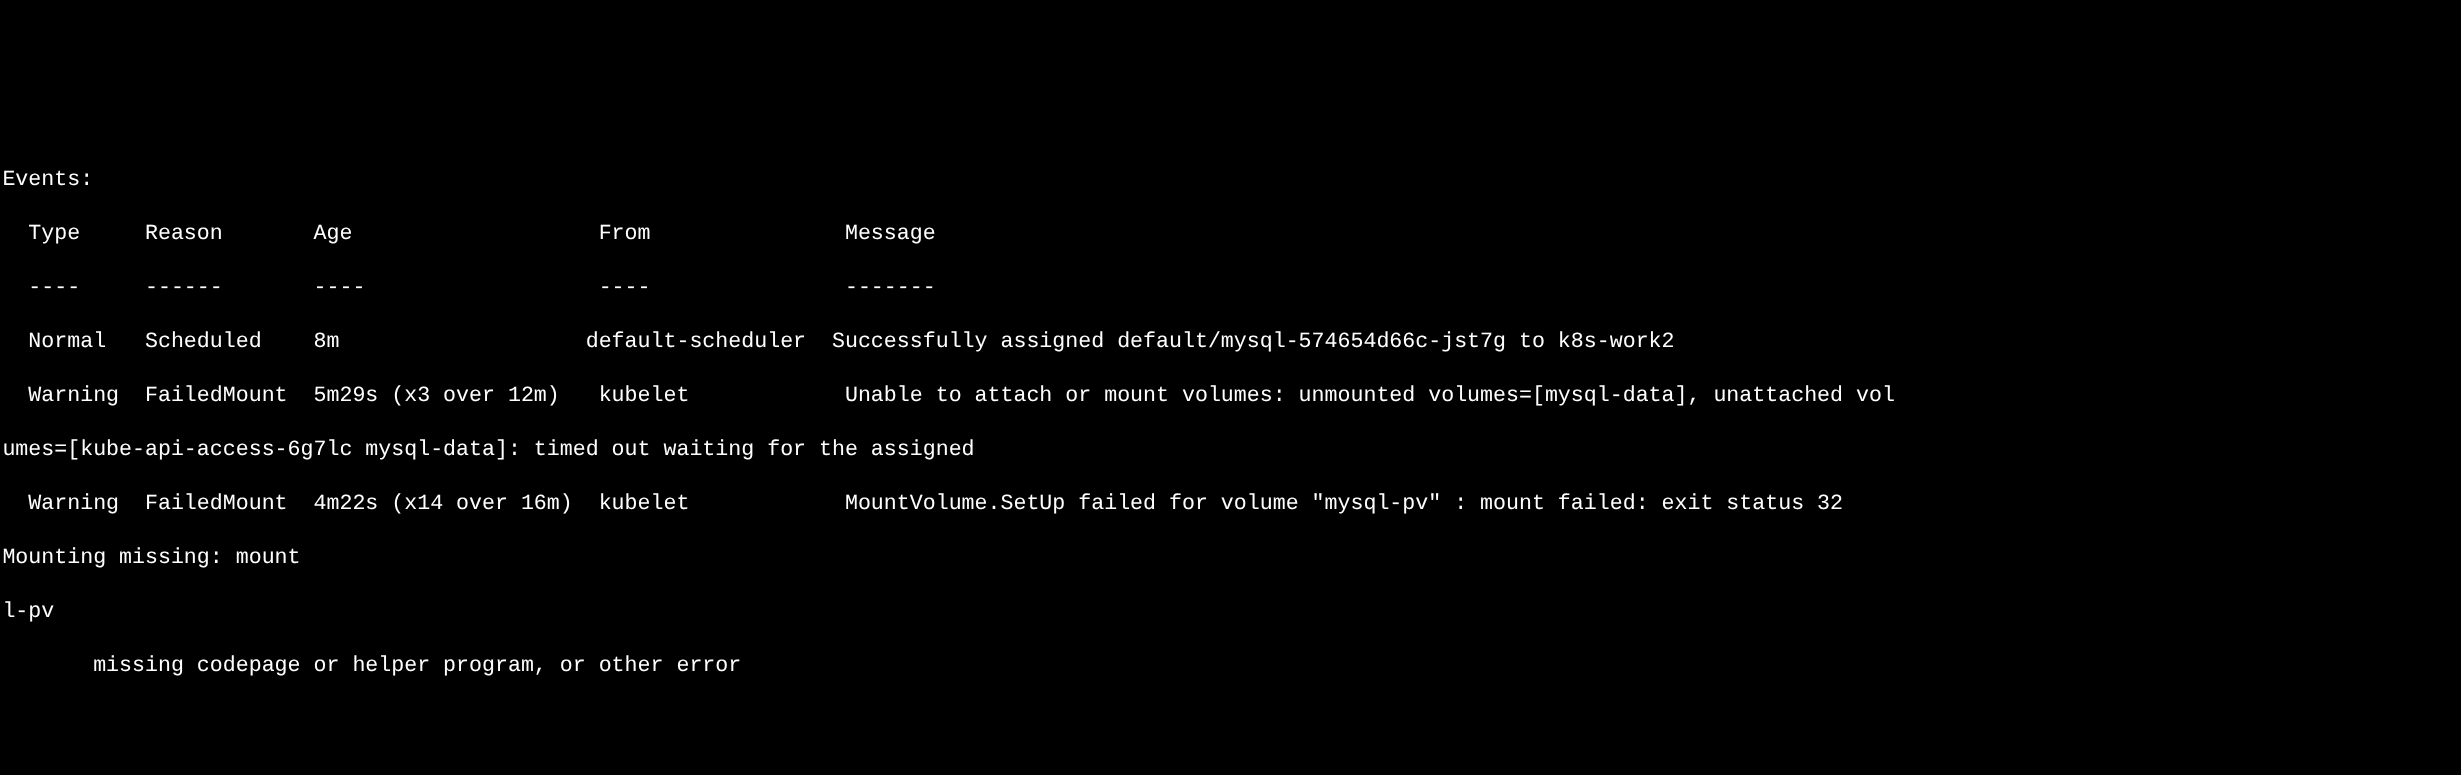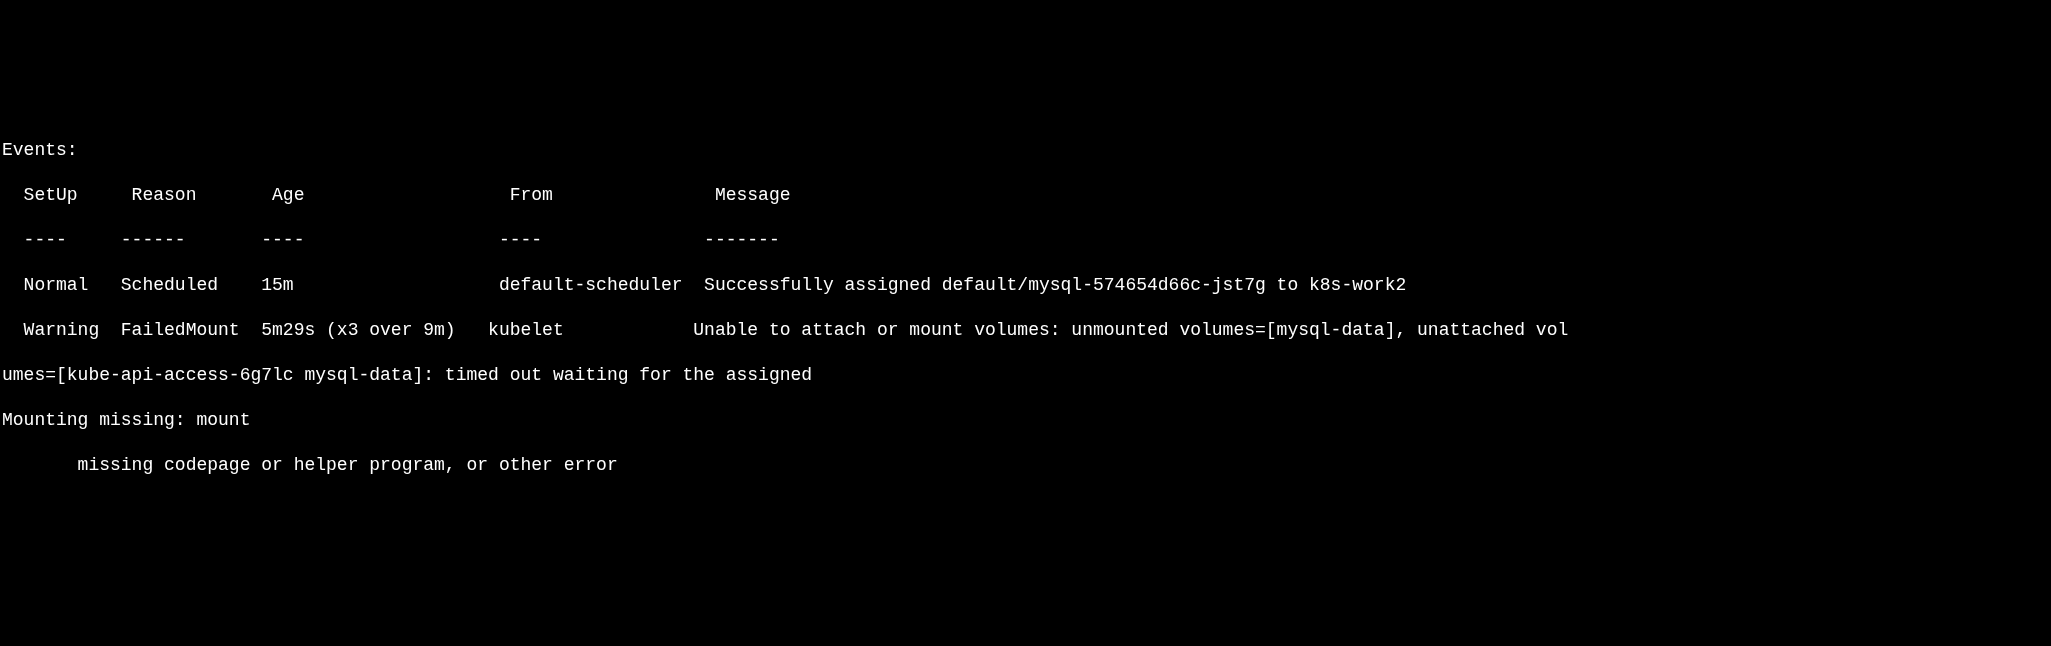--- a/index.html
+++ b/index.html
@@ -27,7 +27,7 @@
 
 <div class="terminal">
 <span class="line">Events:</span>
-<span class="line">  SetUp     Reason       Age                   From               Message</span>
+<span class="line">  Type     Reason       Age                   From               Message</span>
 <span class="line">  ----     ------       ----                  ----               -------</span>
 <span class="line">  Normal   Scheduled    15m                   default-scheduler  Successfully assigned default/mysql-574654d66c-jst7g to k8s-work2</span>
 <span class="line">  Warning  FailedMount  5m29s (x3 over 9m)   kubelet            Unable to attach or mount volumes: unmounted volumes=[mysql-data], unattached vol</span>

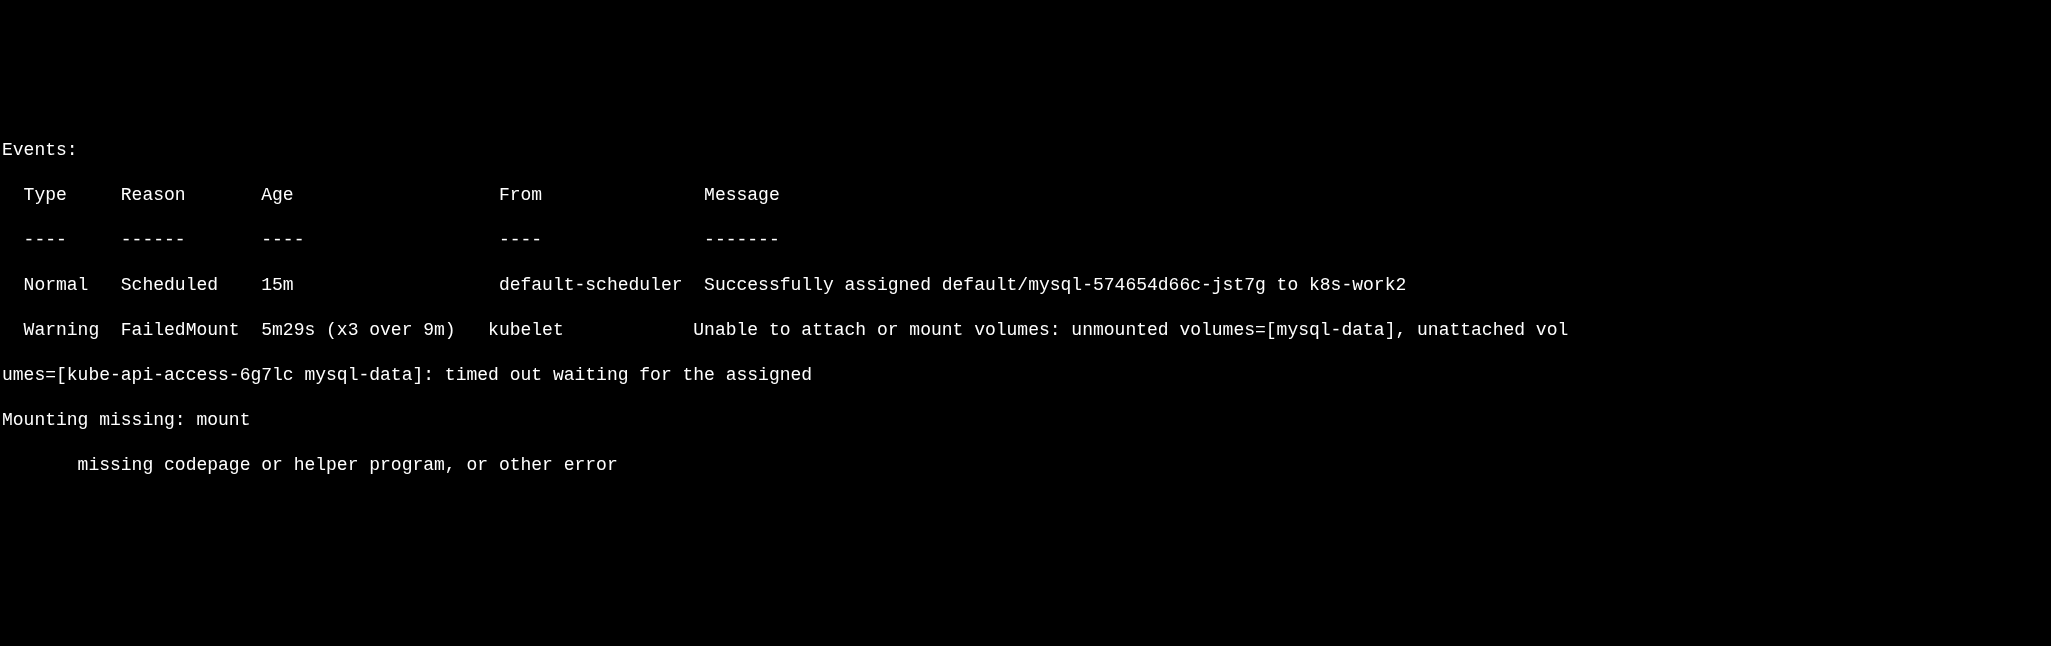--- a/index.html
+++ b/index.html
@@ -29,7 +29,7 @@
 <span class="line">Events:</span>
 <span class="line">  Type     Reason       Age                   From               Message</span>
 <span class="line">  ----     ------       ----                  ----               -------</span>
-<span class="line">  Normal   Scheduled    15m                   default-scheduler  Successfully assigned default/mysql-574654d66c-jst7g to k8s-work2</span>
+<span class="line">  Normal   Scheduled    8m                   default-scheduler  Successfully assigned default/mysql-574654d66c-jst7g to k8s-work2</span>
 <span class="line">  Warning  FailedMount  5m29s (x3 over 9m)   kubelet            Unable to attach or mount volumes: unmounted volumes=[mysql-data], unattached vol</span>
 <span class="line">umes=[kube-api-access-6g7lc mysql-data]: timed out waiting for the assigned</span>
 <span class="line">Mounting missing: mount</span>

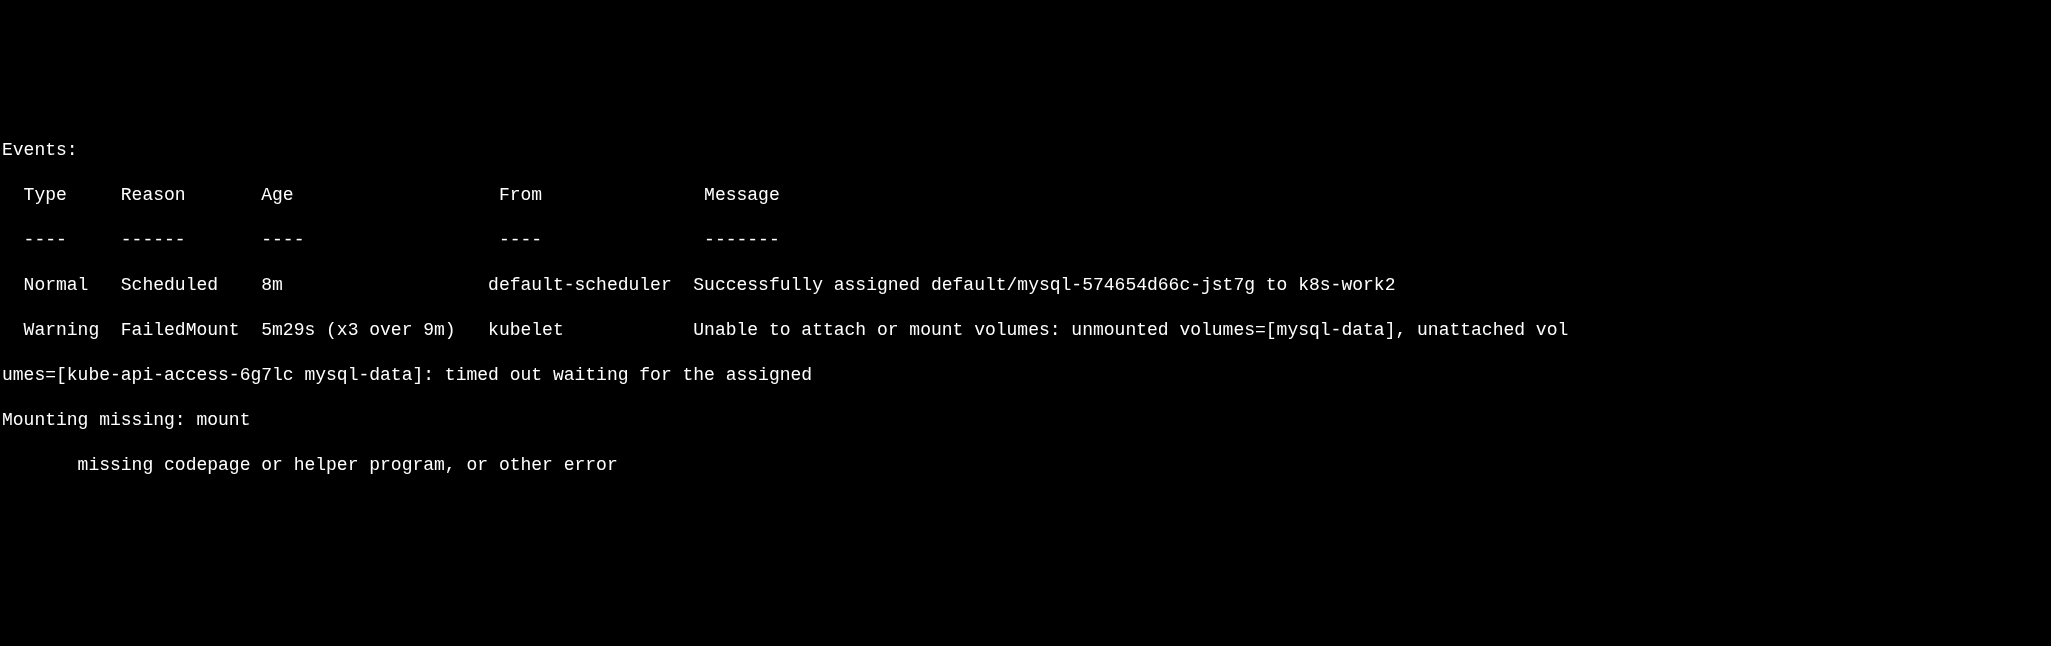--- a/index.html
+++ b/index.html
@@ -30,7 +30,7 @@
 <span class="line">  Type     Reason       Age                   From               Message</span>
 <span class="line">  ----     ------       ----                  ----               -------</span>
 <span class="line">  Normal   Scheduled    8m                   default-scheduler  Successfully assigned default/mysql-574654d66c-jst7g to k8s-work2</span>
-<span class="line">  Warning  FailedMount  5m29s (x3 over 9m)   kubelet            Unable to attach or mount volumes: unmounted volumes=[mysql-data], unattached vol</span>
+<span class="line">  Warning  FailedMount  5m29s (x3 over 12m)   kubelet            Unable to attach or mount volumes: unmounted volumes=[mysql-data], unattached vol</span>
 <span class="line">umes=[kube-api-access-6g7lc mysql-data]: timed out waiting for the assigned</span>
 <span class="line">Mounting missing: mount</span>
 <span class="line">       missing codepage or helper program, or other error</span>

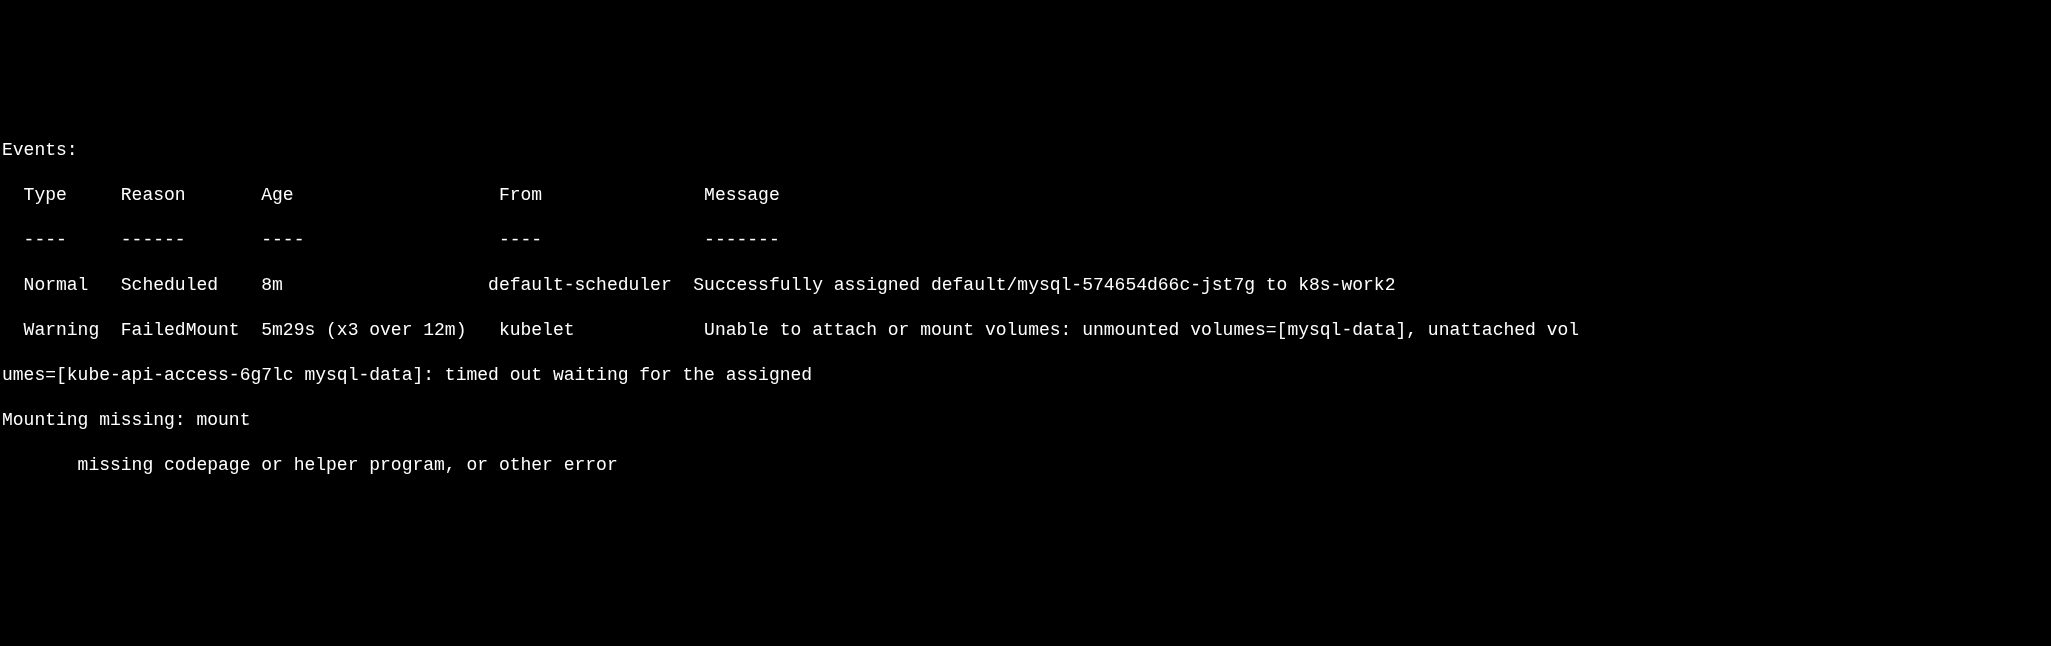--- a/index.html
+++ b/index.html
@@ -32,6 +32,7 @@
 <span class="line">  Normal   Scheduled    8m                   default-scheduler  Successfully assigned default/mysql-574654d66c-jst7g to k8s-work2</span>
 <span class="line">  Warning  FailedMount  5m29s (x3 over 12m)   kubelet            Unable to attach or mount volumes: unmounted volumes=[mysql-data], unattached vol</span>
 <span class="line">umes=[kube-api-access-6g7lc mysql-data]: timed out waiting for the assigned</span>
+<span class="line">  Warning  FailedMount  4m22s (x14 over 16m)  kubelet            MountVolume.SetUp failed for volume "mysql-pv" : mount failed: exit status 32</span>
 <span class="line">Mounting missing: mount</span>
 <span class="line">       missing codepage or helper program, or other error</span>
 

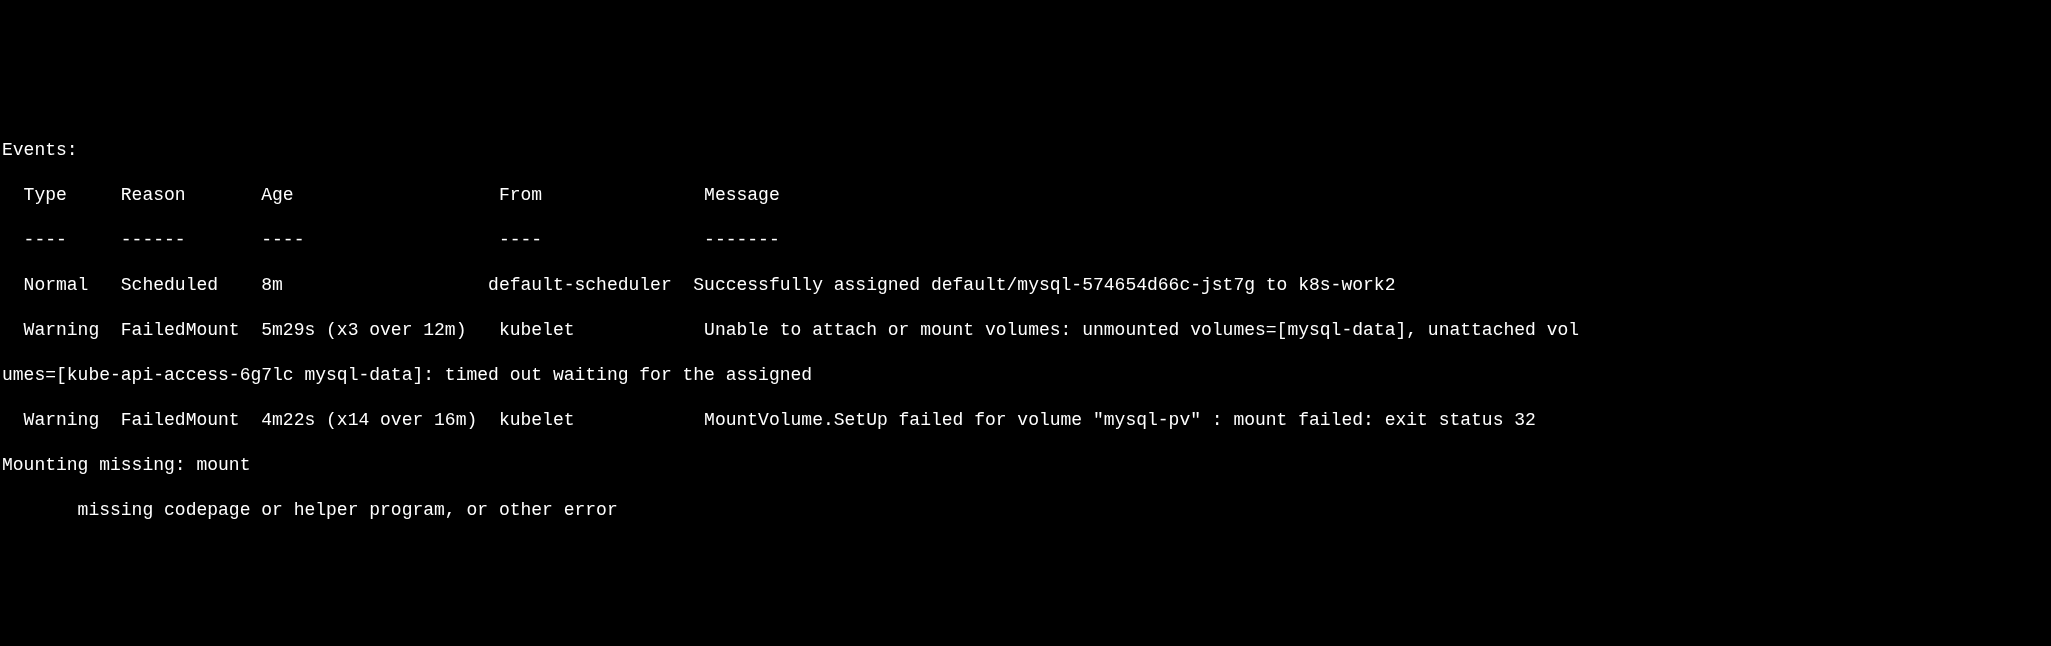--- a/index.html
+++ b/index.html
@@ -34,6 +34,7 @@
 <span class="line">umes=[kube-api-access-6g7lc mysql-data]: timed out waiting for the assigned</span>
 <span class="line">  Warning  FailedMount  4m22s (x14 over 16m)  kubelet            MountVolume.SetUp failed for volume "mysql-pv" : mount failed: exit status 32</span>
 <span class="line">Mounting missing: mount</span>
+<span class="line">l-pv</span>
 <span class="line">       missing codepage or helper program, or other error</span>
 
 

